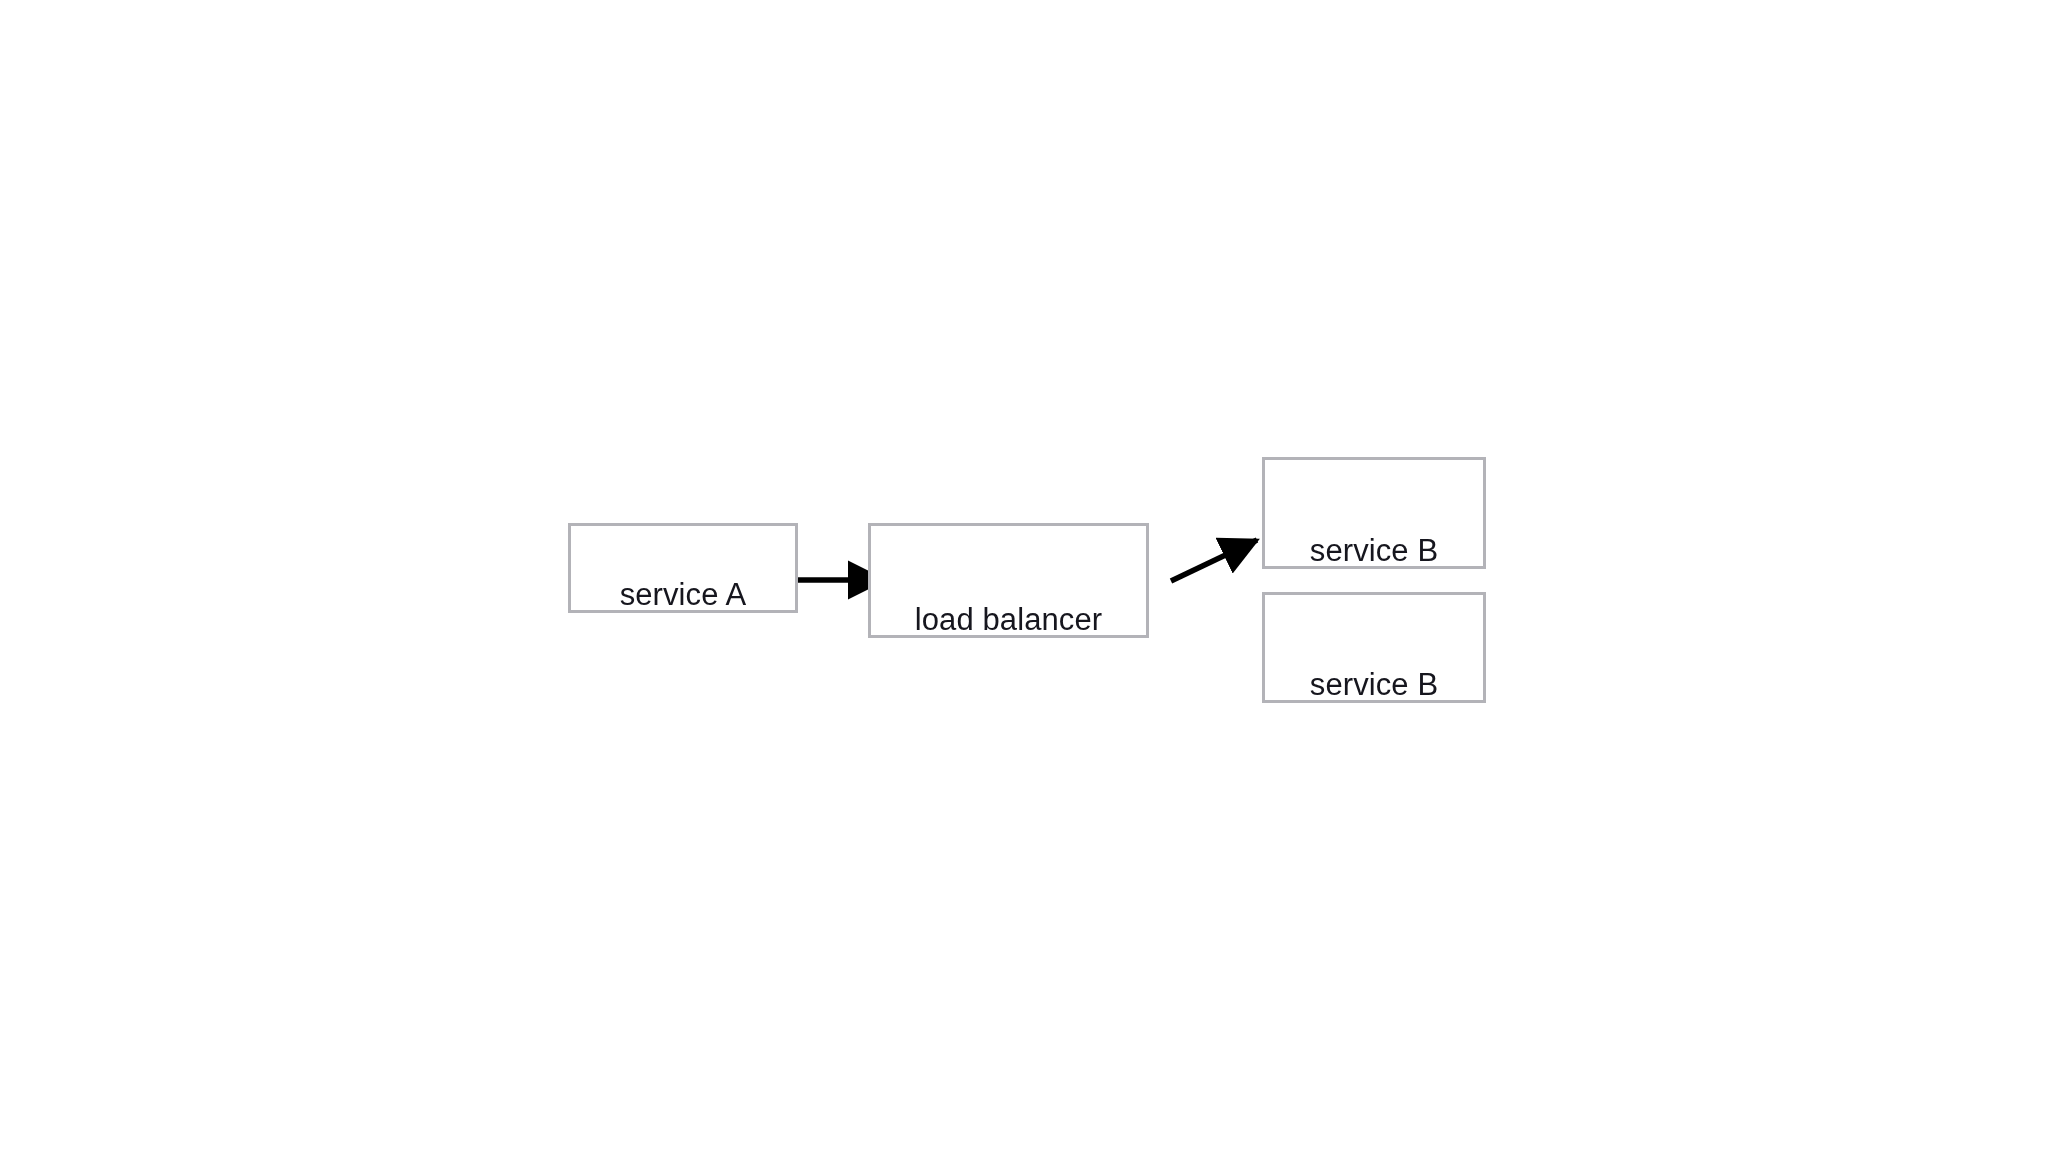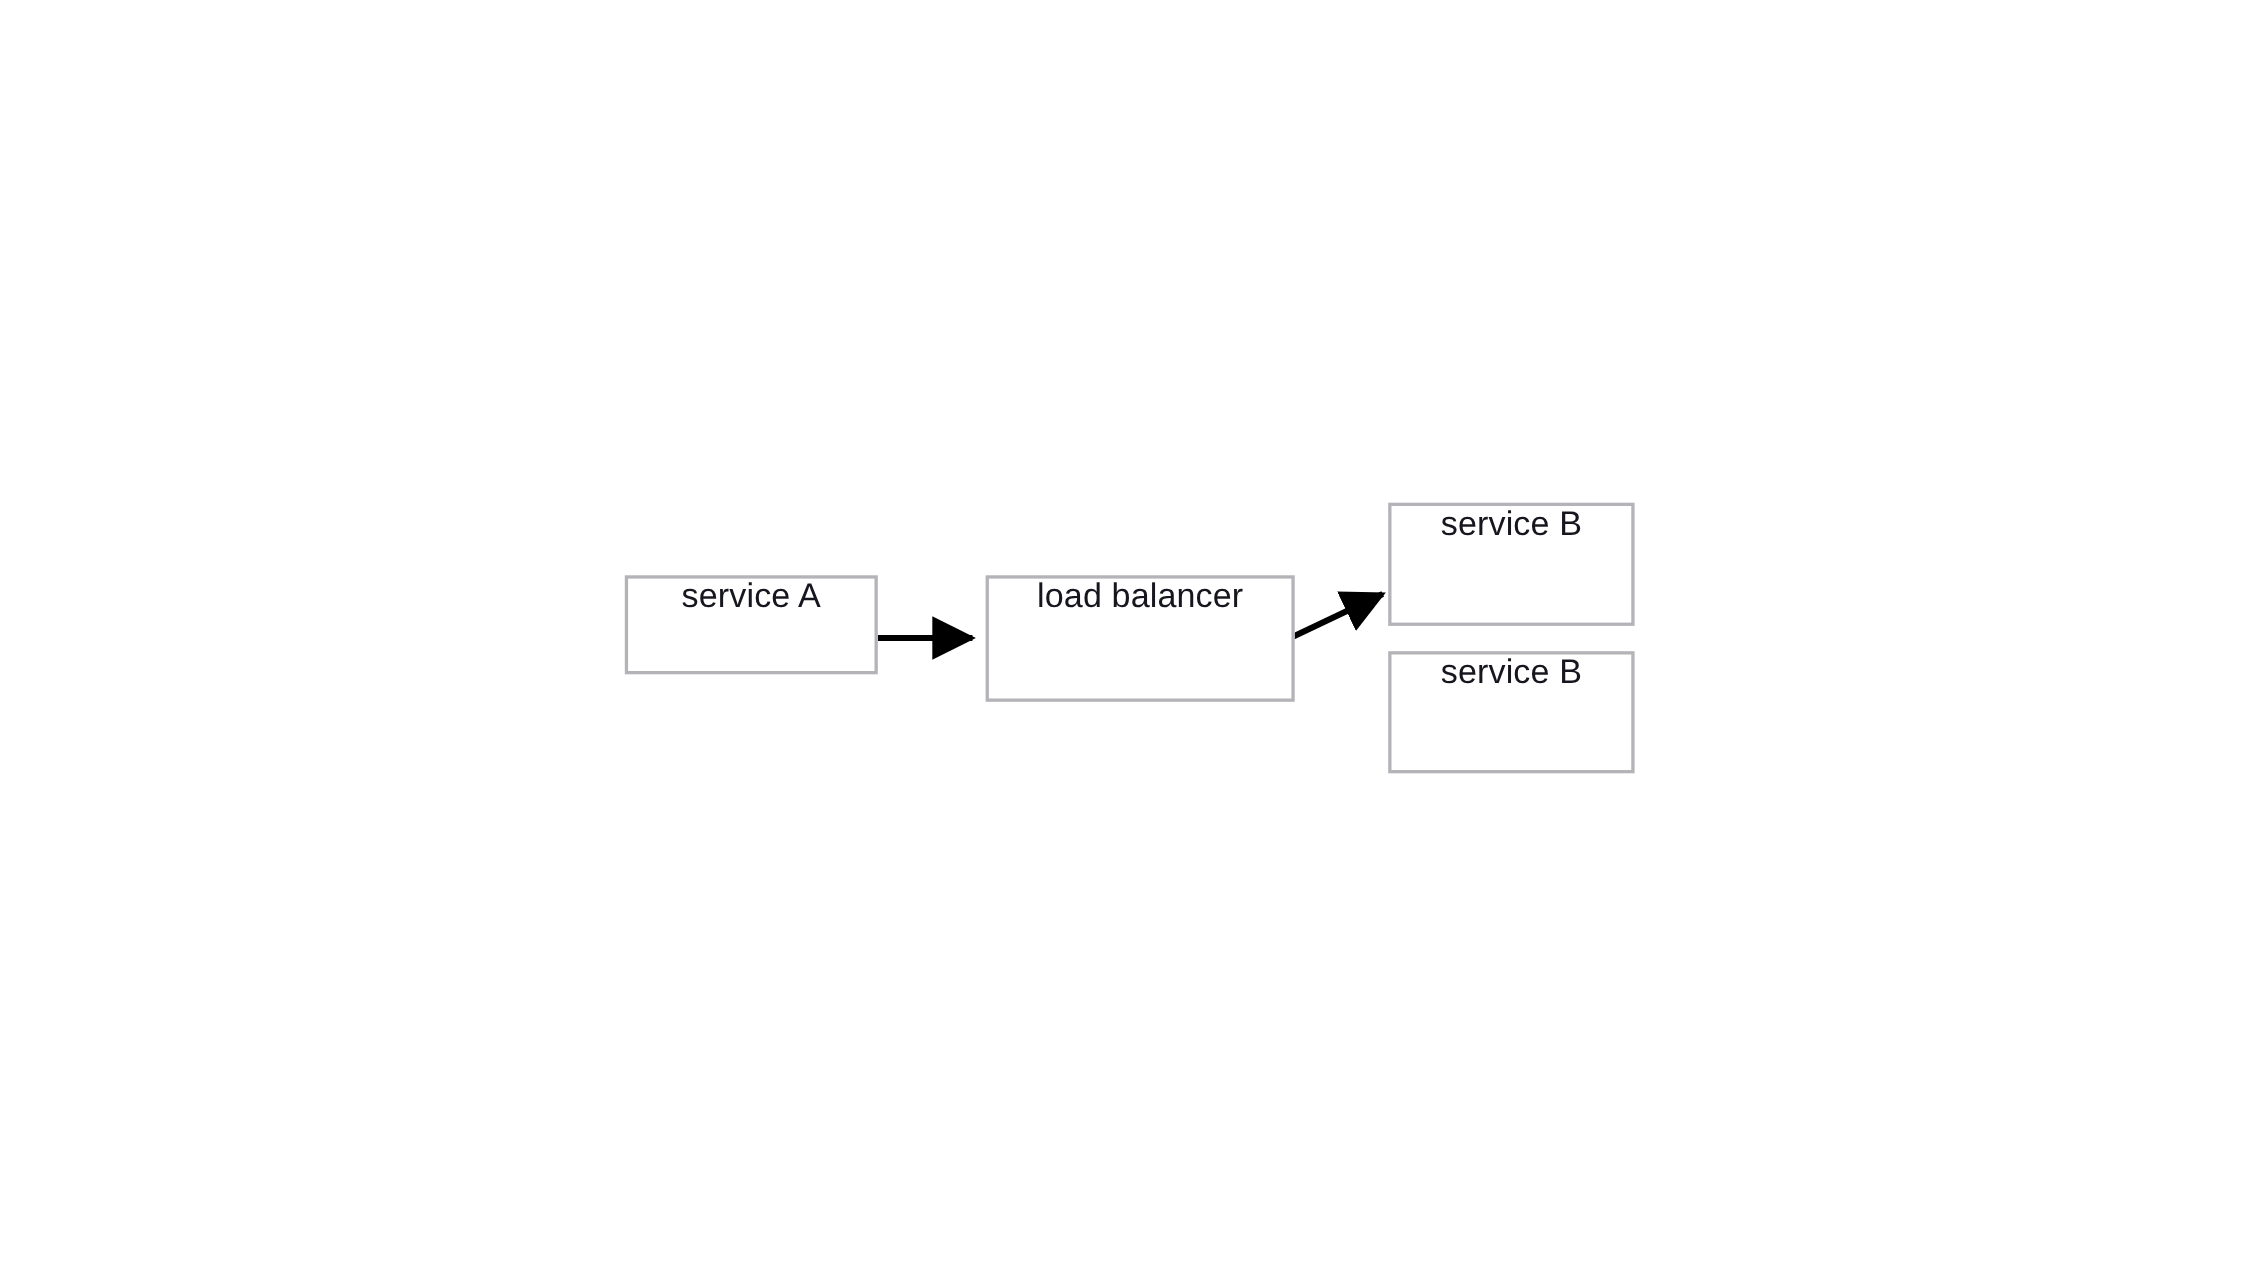--- a/index.html
+++ b/index.html
@@ -34,7 +34,7 @@
     background: #ffffff;
     border: 3px solid #b3b3b8;
     display: flex;
-    align-items: flex-start;
+    align-items: flex-end;
     justify-content: center;
   }
   .node-label {

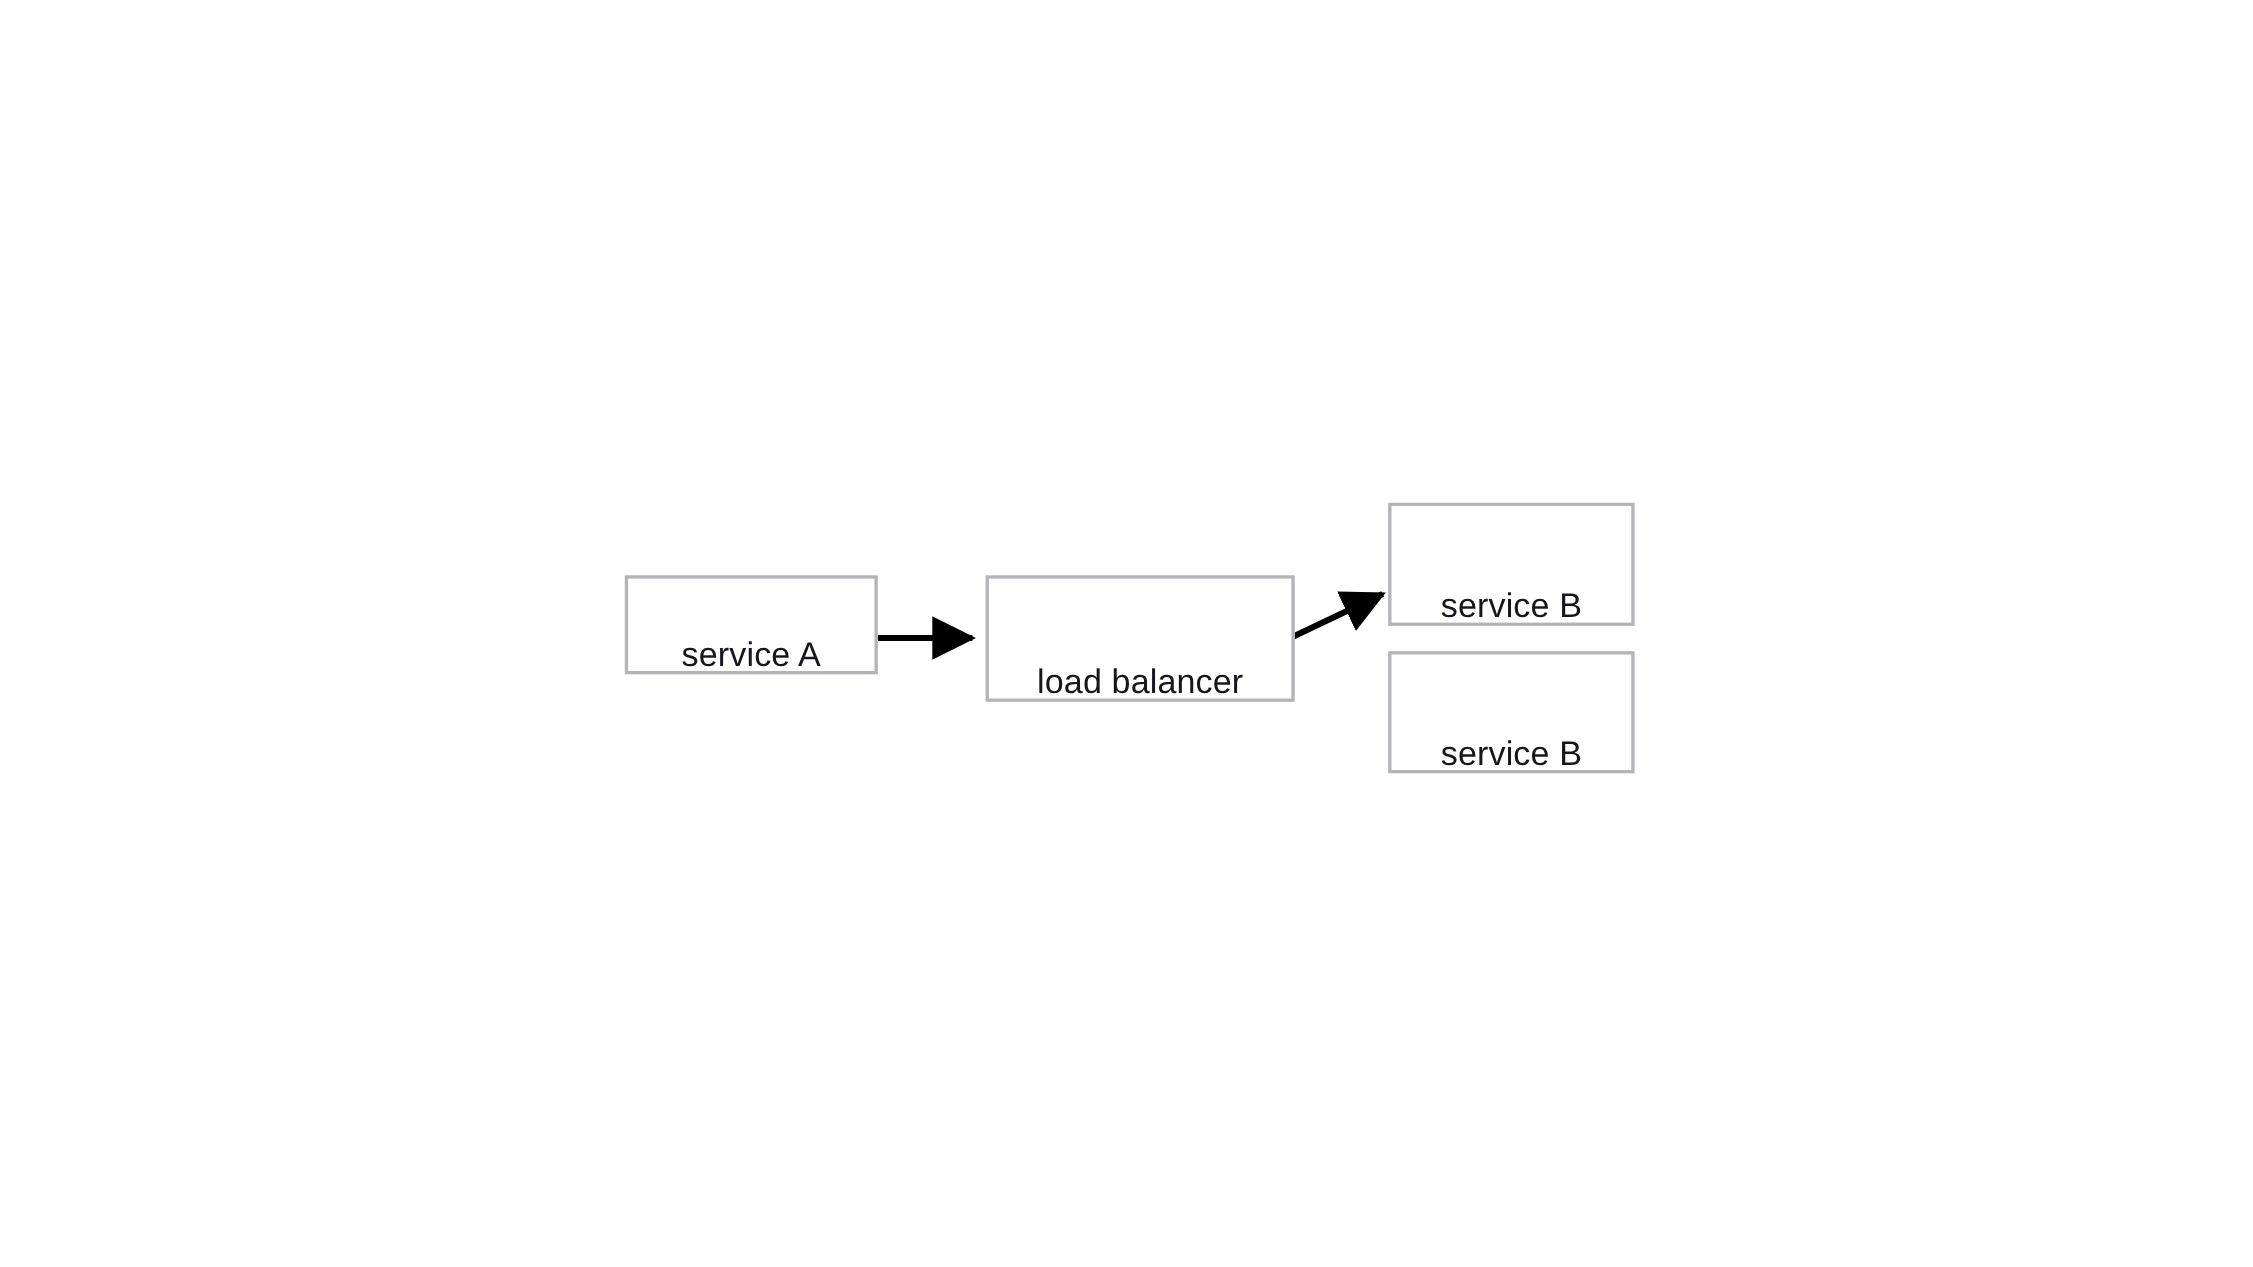--- a/index.html
+++ b/index.html
@@ -46,7 +46,7 @@
   }
   
   #node-service-a       { left: 568px;  top: 523px; width: 230px; height: 90px; }
-  #node-load-balancer   { left: 896px;  top: 523px; width: 281px; height: 115px; }
+  #node-load-balancer   { left: 868px;  top: 523px; width: 281px; height: 115px; }
   #node-service-b-1     { left: 1262px; top: 457px; width: 224px; height: 112px; }
   #node-service-b-2     { left: 1262px; top: 592px; width: 224px; height: 111px; }
 </style>

